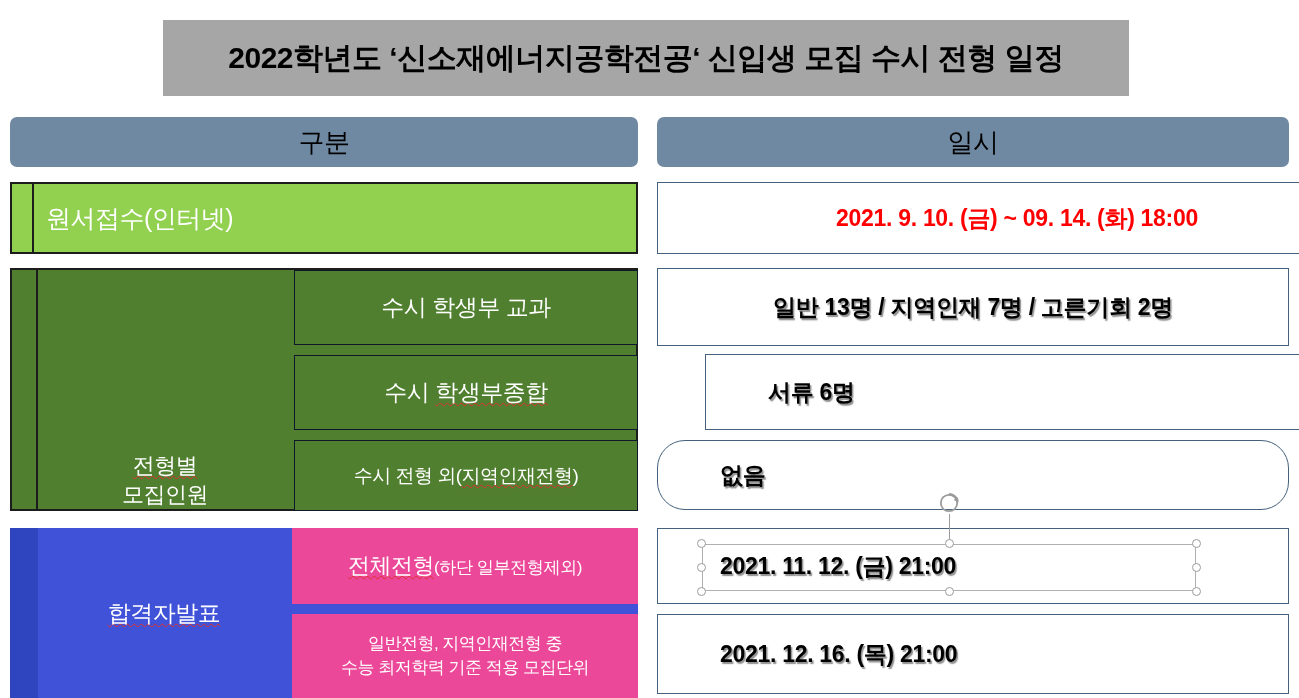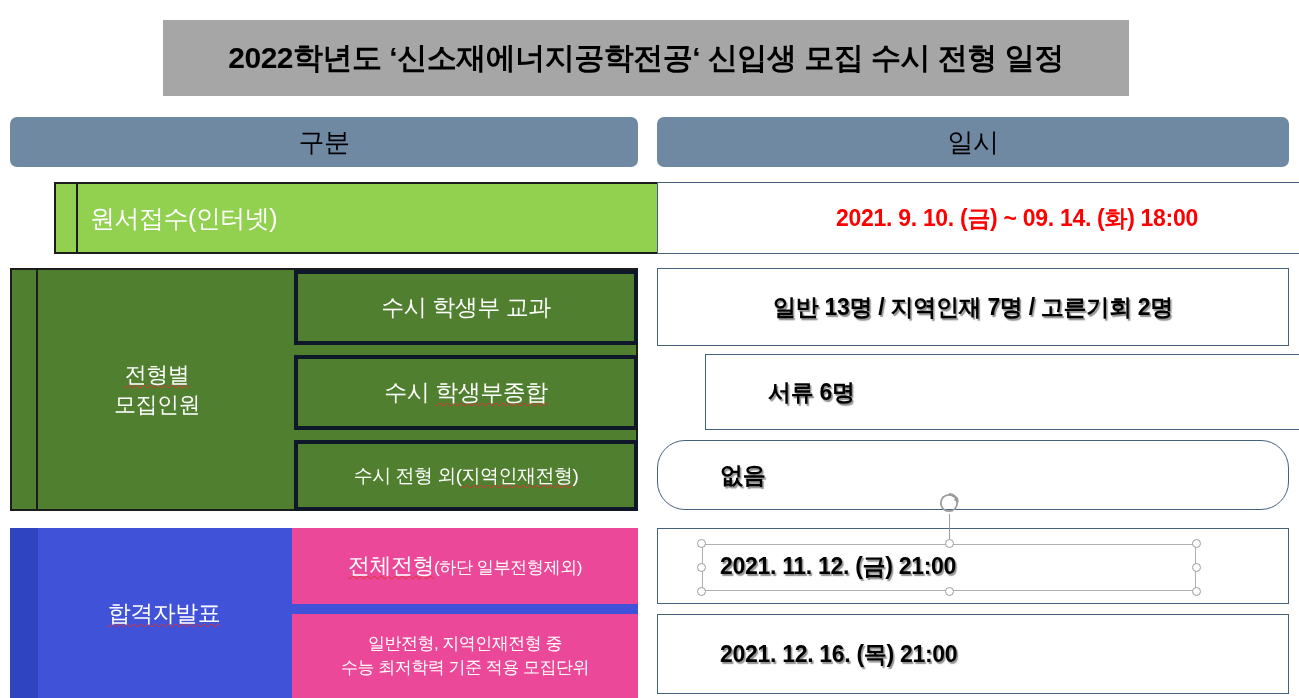--- a/index.html
+++ b/index.html
@@ -69,7 +69,6 @@
     height: 72px;
     background: #92d050;
     border: 2px solid #1c1c1c;
-    margin-left: 44px;
   }
   #row1-divider {
     position: absolute;

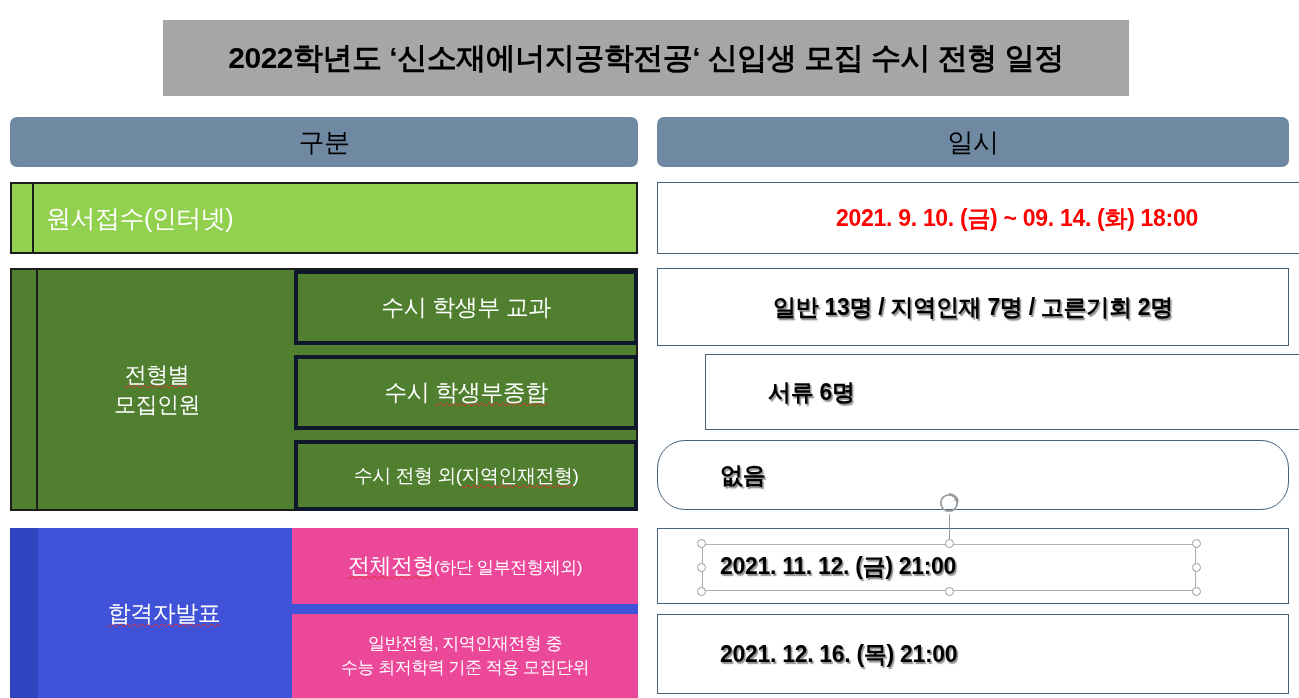--- a/index.html
+++ b/index.html
@@ -134,7 +134,7 @@
   }
   .sub-box.green {
     background: #4f7f2f;
-    border: 4px solid #0f172a;
+    border: 1px solid #0f172a;
     left: 282px;
   }
   #sub-g1 { top: 0px;   width: 344px; height: 75px; font-size: 23px; }

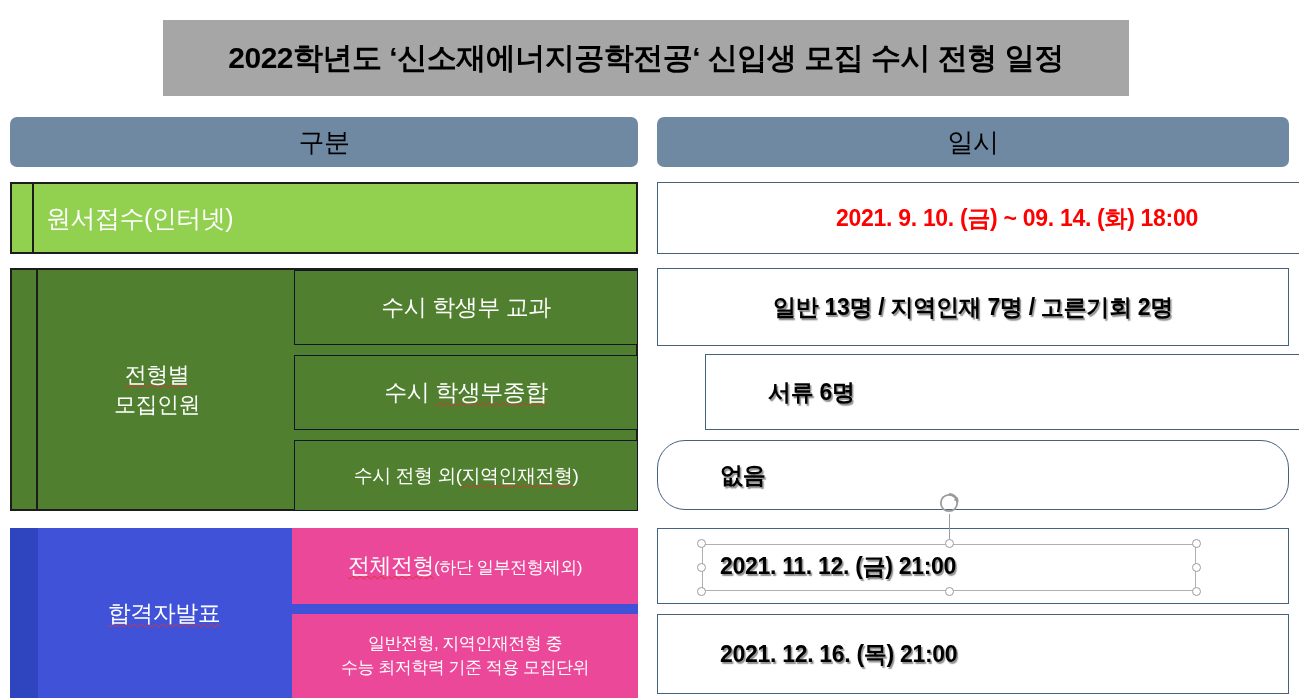--- a/index.html
+++ b/index.html
@@ -109,12 +109,12 @@
   }
   #group2-label {
     position: absolute;
-    left: 18px;
+    left: 26px;
     top: 0;
     width: 254px;
     height: 100%;
     display: flex;
-    align-items: center;
+    align-items: flex-end;
     justify-content: center;
     text-align: center;
     font-size: 22px;

